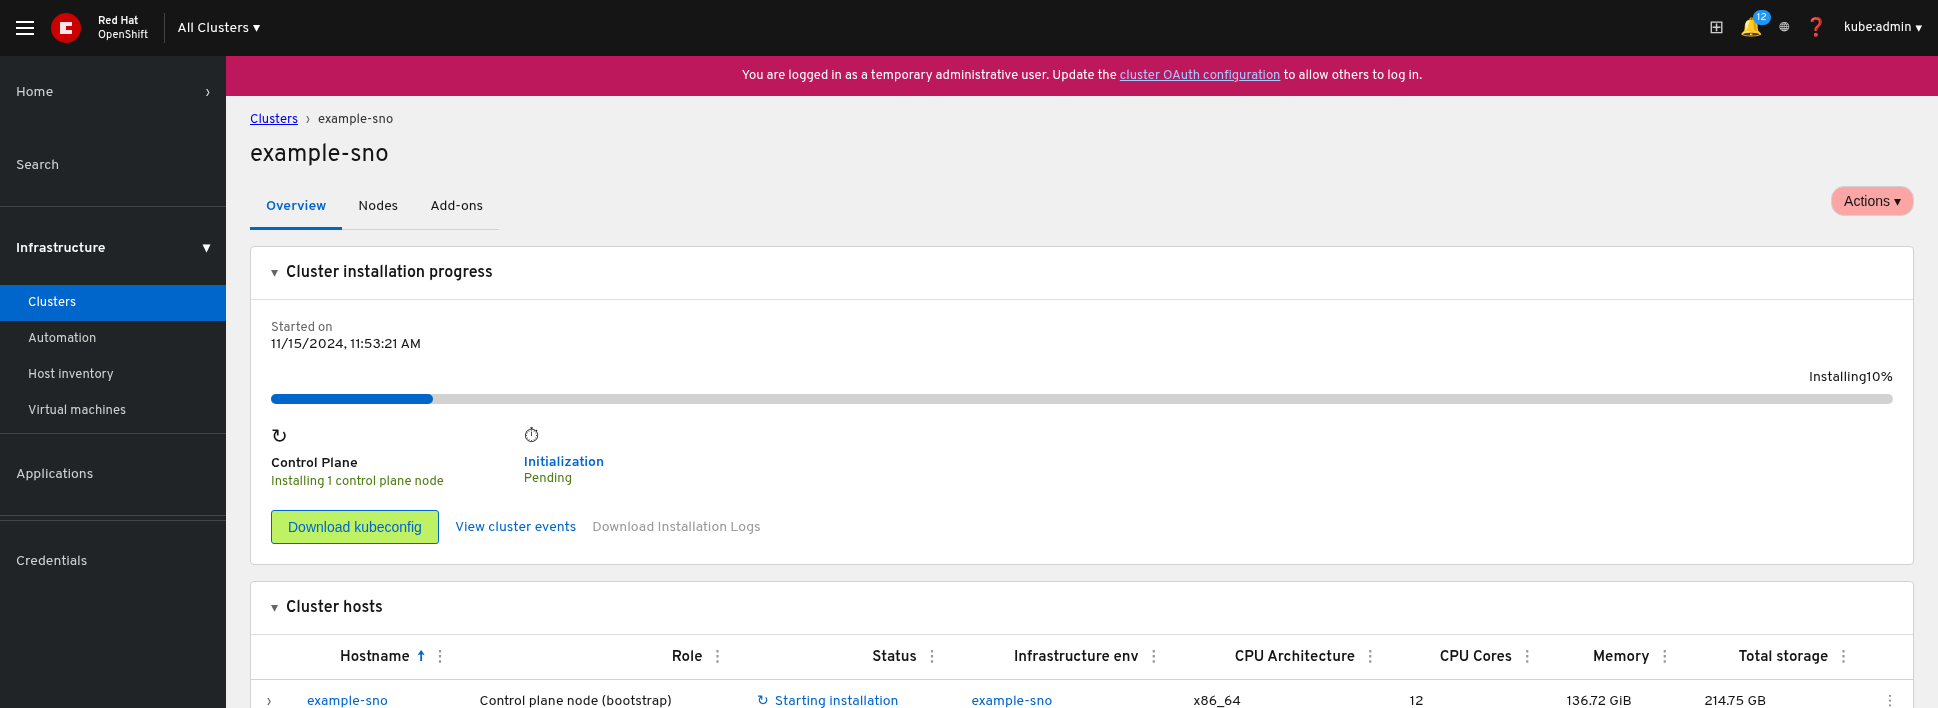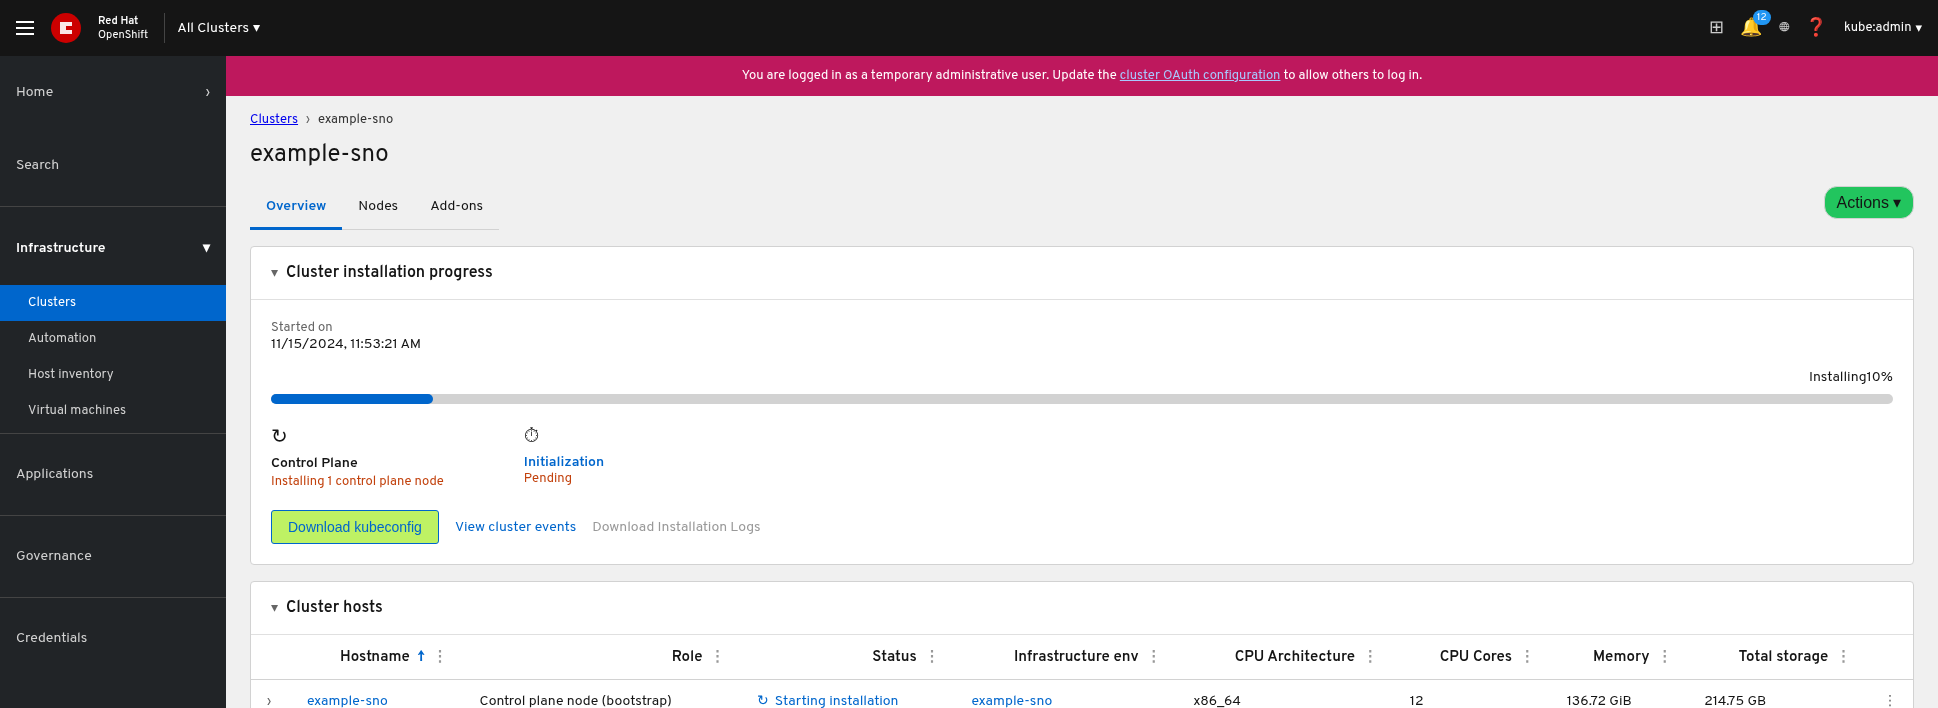--- a/index.html
+++ b/index.html
@@ -119,8 +119,8 @@
     .page-header { display: flex; justify-content: space-between; align-items: flex-start; }
     .actions-btn {
       display: flex; align-items: center; gap: 4px;
-      background: #22c55e; border: 1px solid #d2d2d2;
-      padding: 6px 12px; cursor: pointer; font-size: 16px;
+      background: #fca5a5; border: 1px solid #d2d2d2;
+      padding: 6px 12px; cursor: pointer; font-size: 14px;
       color: #151515; border-radius: 13px;
     }
 

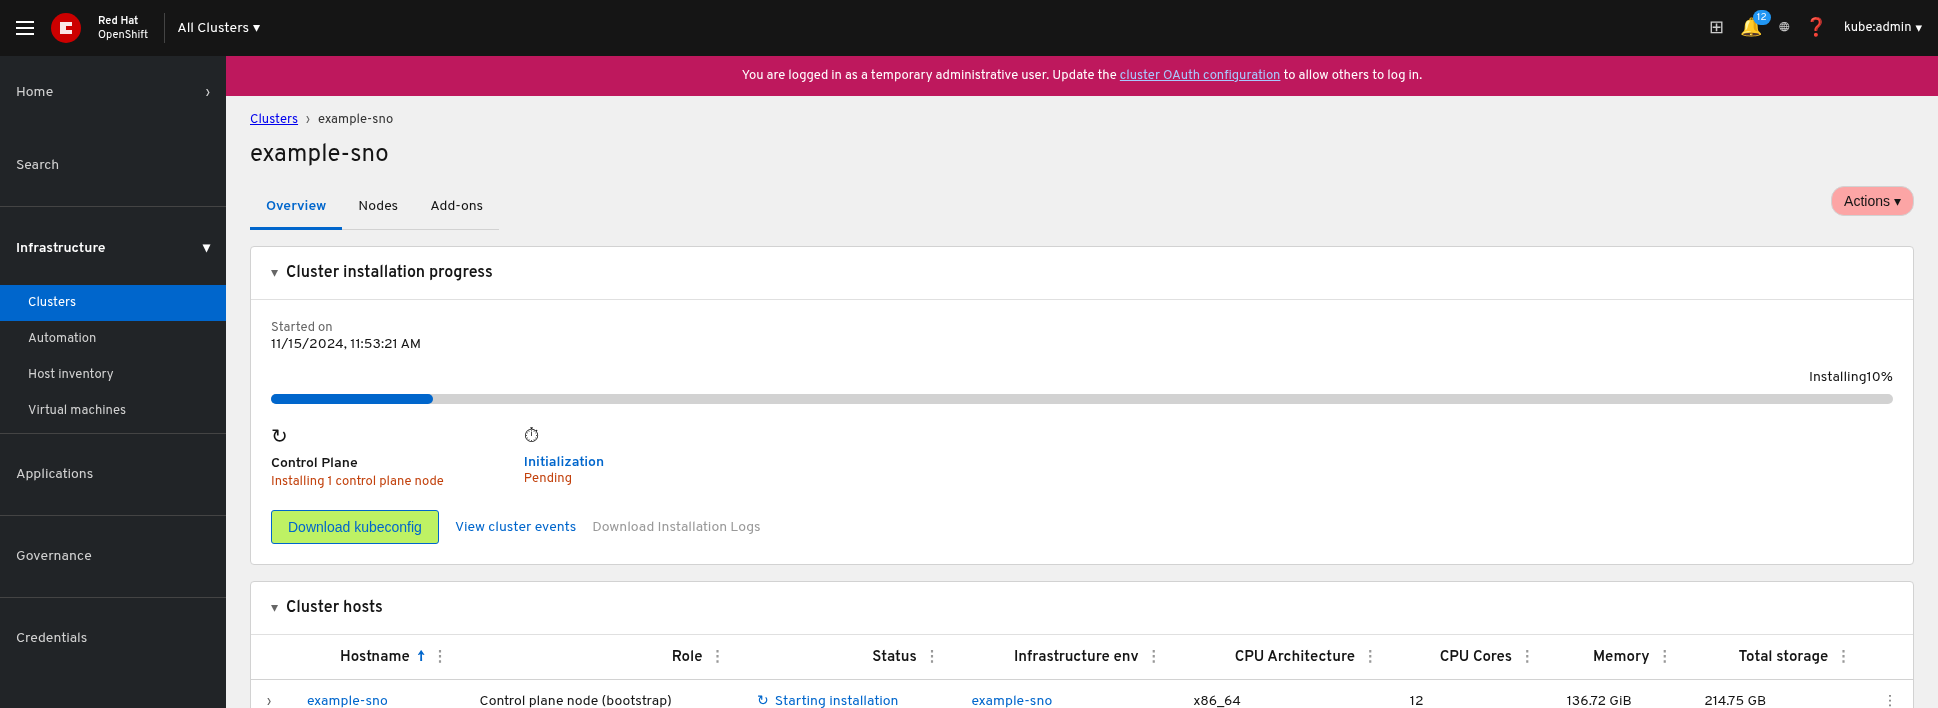--- a/index.html
+++ b/index.html
@@ -155,7 +155,7 @@
     .install-step-icon { font-size: 20px; margin-bottom: 4px; }
     .install-step-name { font-size: 14px; font-weight: 600; margin-bottom: 2px; }
     .install-step-link { color: #0066cc; text-decoration: none; font-weight: 600; }
-    .install-step-status { font-size: 13px; color: #c2410c; }
+    .install-step-status { font-size: 13px; color: #4d7c0f; }
 
     
     .btn-row { display: flex; gap: 16px; align-items: center; }

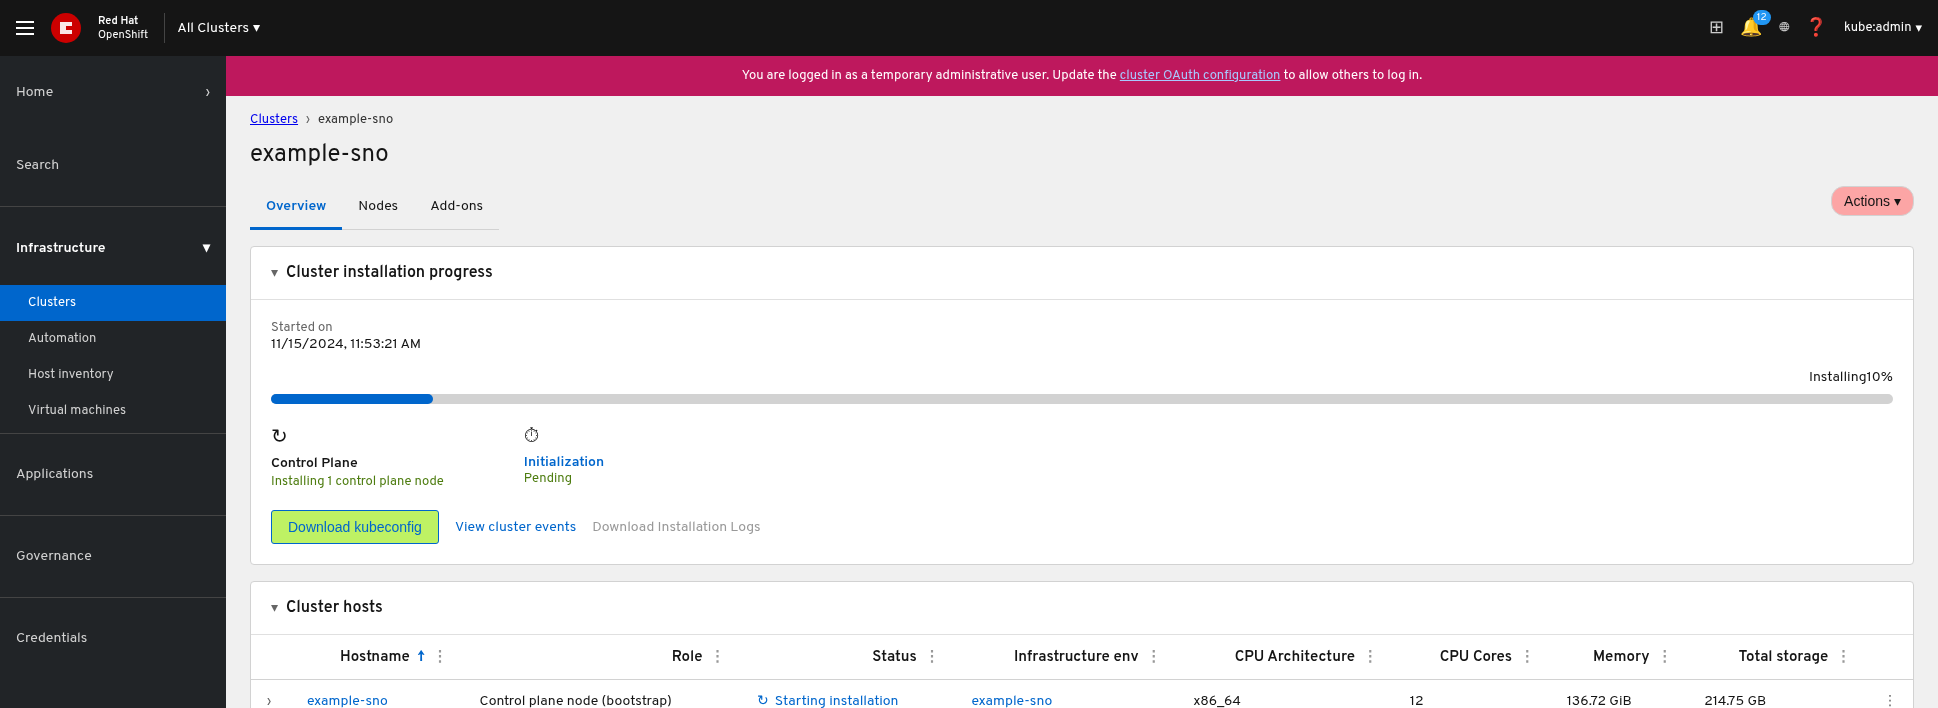--- a/index.html
+++ b/index.html
@@ -270,9 +270,6 @@
       <span>Applications</span>
     </div>
     <hr class="sidebar-divider">
-    <div class="sidebar-item">
-      <span>Governance</span>
-    </div>
     <hr class="sidebar-divider">
     <div class="sidebar-item">
       <span>Credentials</span>

